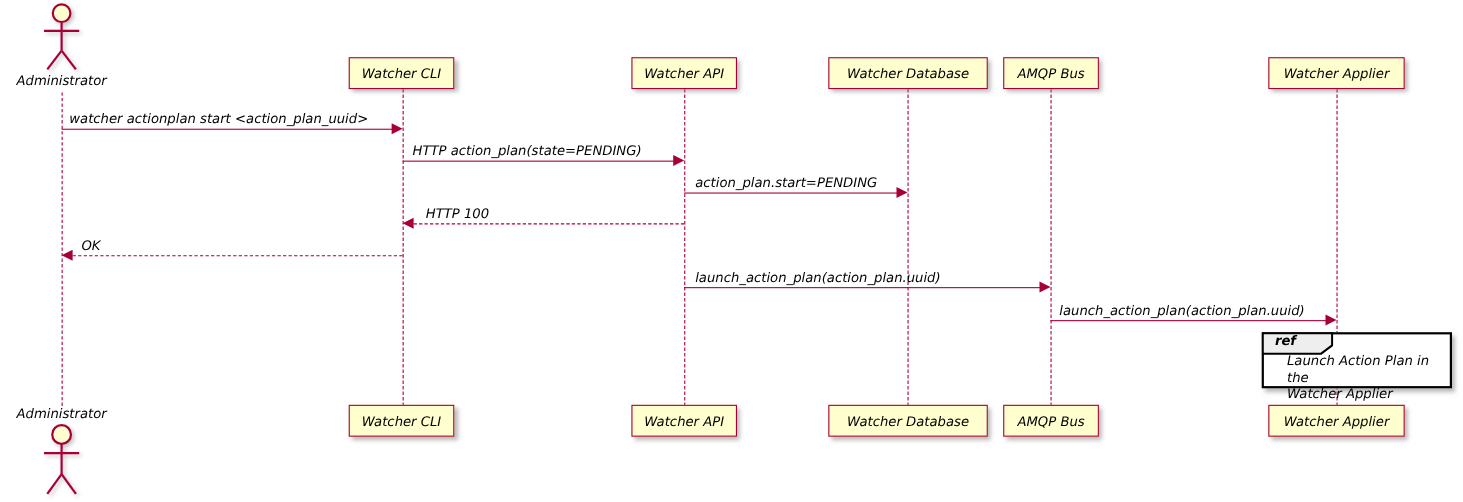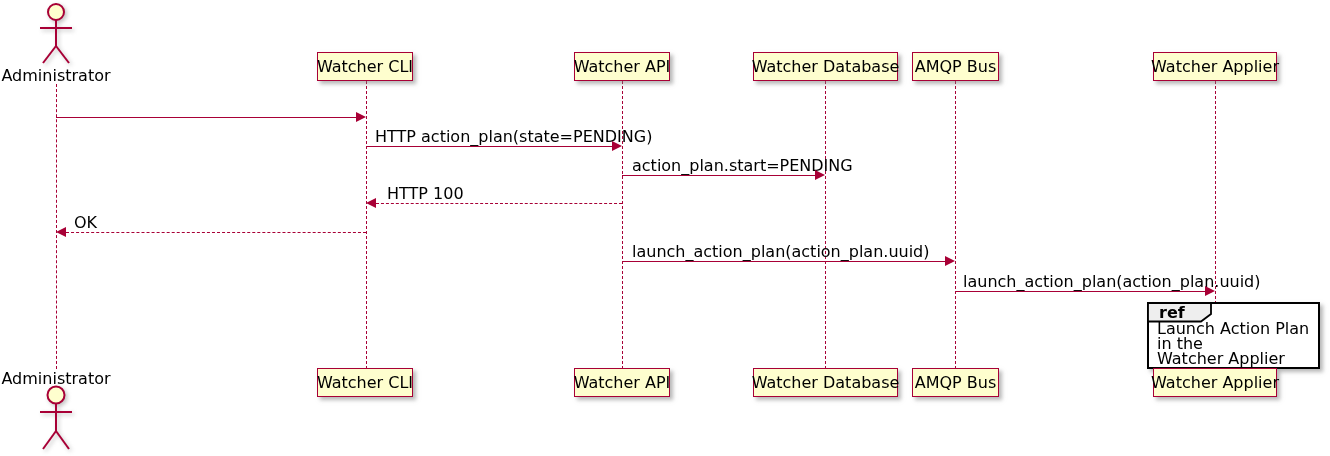--- a/index.html
+++ b/index.html
@@ -15,7 +15,7 @@
     position:relative;width:1330px;height:456px;overflow:hidden;
     background:var(--background);
     font-family:"DejaVu Sans","Liberation Sans",sans-serif;
-    font-size:16px;color:var(--text);
+    font-size:12px;color:var(--text);font-style:italic;
   }
   .lifeline{position:absolute;width:0;border-left:1px dashed var(--accent);}
   .pbox{

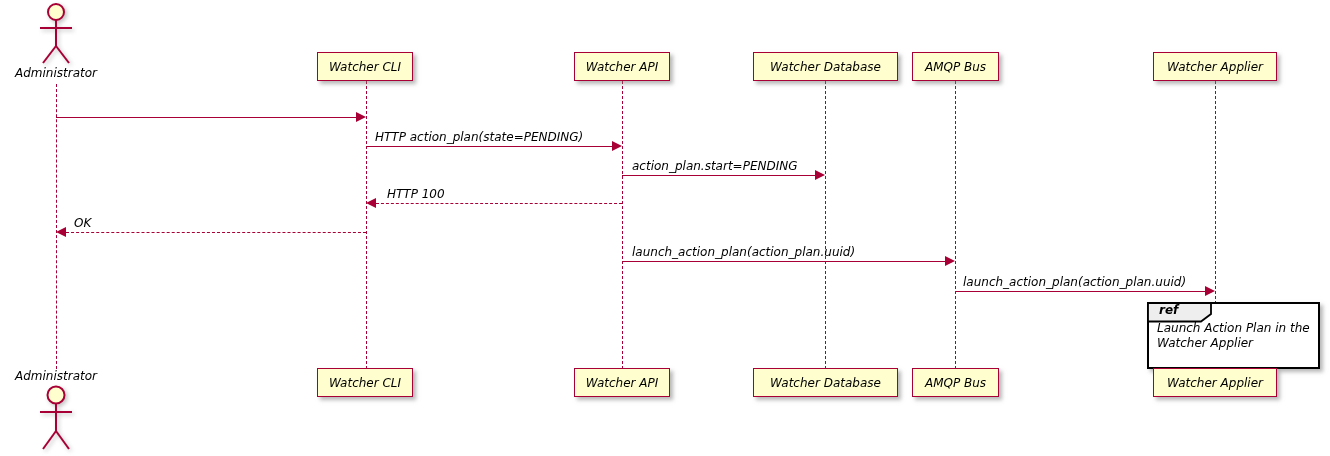--- a/index.html
+++ b/index.html
@@ -83,6 +83,7 @@
       <span>Watcher Applier</span>
     </div>
 
+  <div class="msg-label" style="left:63px;top:100px;">watcher actionplan start &lt;action_plan_uuid&gt;</div>
   <div class="msg-line solid" style="left:56px;top:117px;width:301px;"></div>
   <div class="arr right" style="left:356px;top:112px;"></div>
 

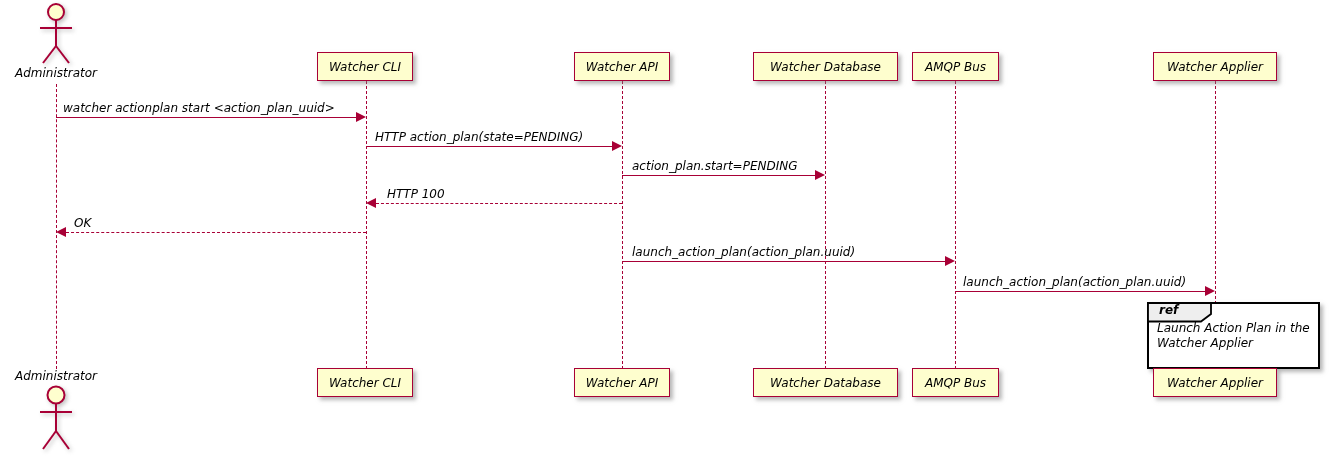--- a/index.html
+++ b/index.html
@@ -36,7 +36,7 @@
   .arr.right{border-left:10px solid var(--accent);}
   .arr.left{border-right:10px solid var(--accent);}
   .ref{
-    position:absolute;left:1147px;top:302px;width:173px;height:67px;box-sizing:border-box;
+    position:absolute;left:1147px;top:302px;width:173px;height:51px;box-sizing:border-box;
     background:#fff;border:2px solid var(--ref-border);
     box-shadow:3px 3px 4px rgba(125,125,125,.55);
   }

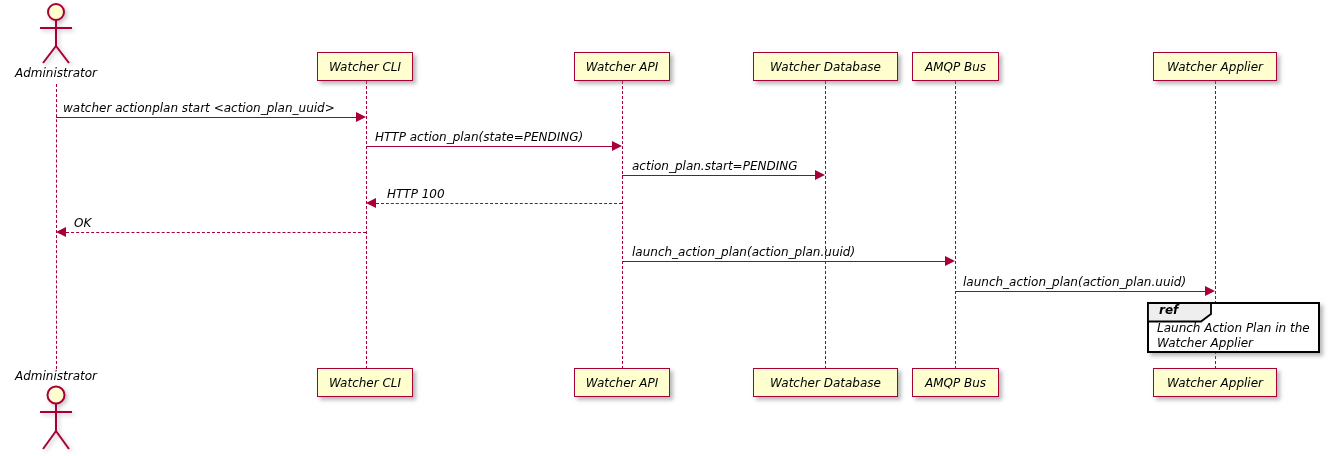--- a/index.html
+++ b/index.html
@@ -42,7 +42,7 @@
   }
   .ref-tab{position:absolute;left:-2px;top:-2px;}
   .ref-kw{position:absolute;left:10px;top:-1px;font-weight:bold;}
-  .ref-body{padding:17px 4px 0 8px;line-height:15px;white-space:pre-line;}
+  .ref-body{padding:17px 4px 0 21px;line-height:15px;white-space:pre-line;}
 </style>
 </head>
 <body>

